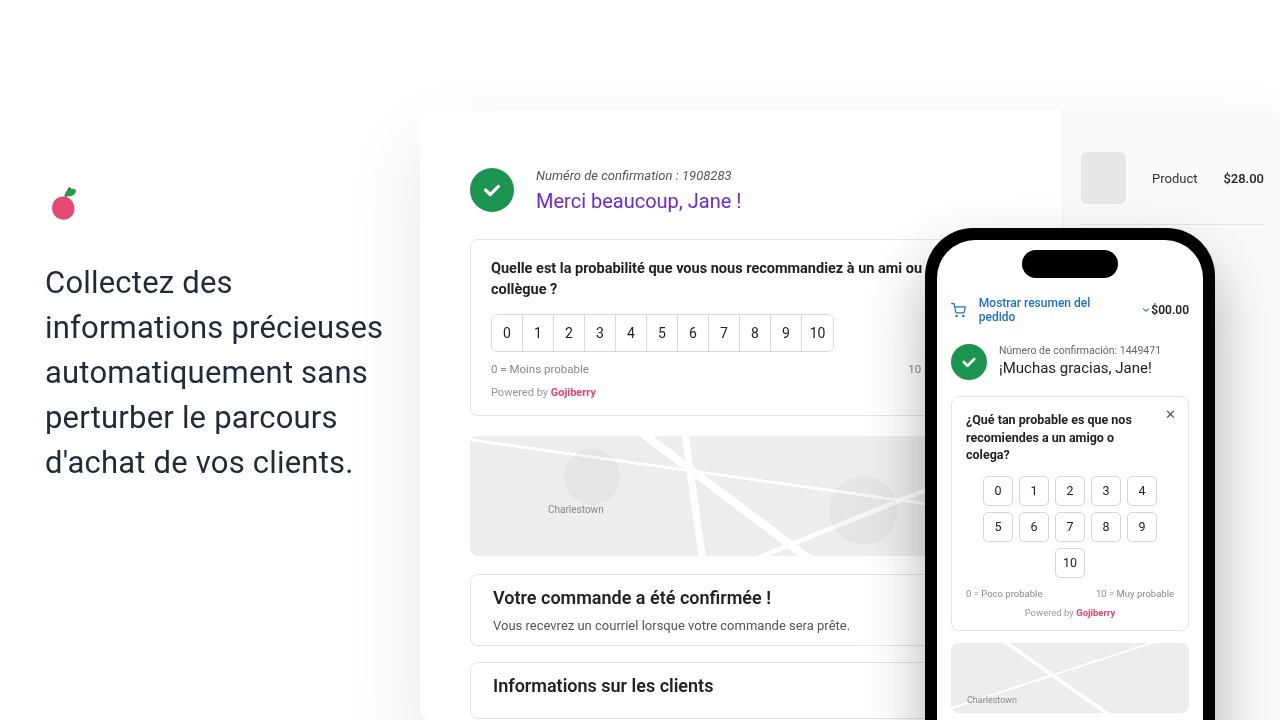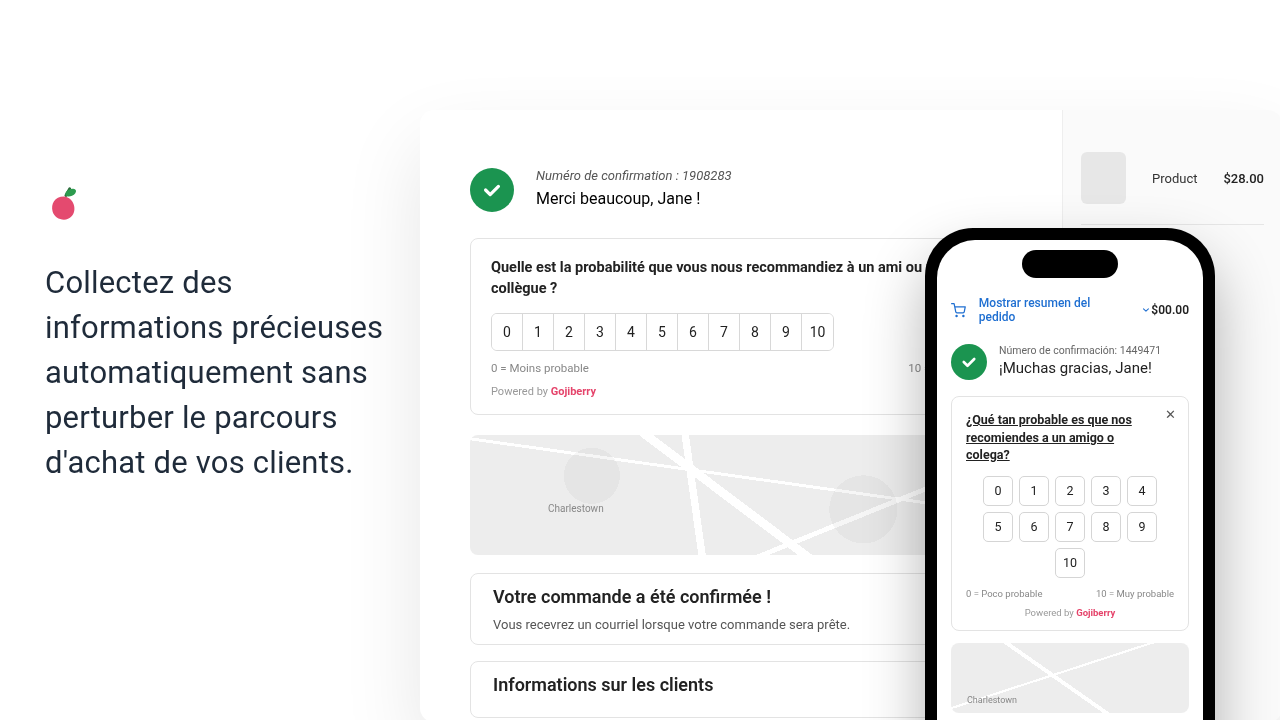--- a/index.html
+++ b/index.html
@@ -24,7 +24,7 @@
   .check{width:44px;height:44px;border-radius:50%;background:#1b9450;display:flex;align-items:center;justify-content:center;flex-shrink:0;}
   .check svg{width:22px;height:22px;stroke:#fff;stroke-width:3.5;fill:none;stroke-linecap:round;stroke-linejoin:round;}
   .conf-num{font-size:13px;color:#555;font-style:italic;}
-  .thanks{font-size:16px;color:#000000;margin-top:6px;}
+  .thanks{font-size:20px;color:#6d28d9;margin-top:6px;}
   
   .card{border:1px solid #e3e3e3;border-radius:8px;padding:18px 20px 16px;background:#fff;margin-bottom:20px;position:relative;}
   .close{position:absolute;top:12px;right:14px;font-size:15px;color:#555;cursor:pointer;}

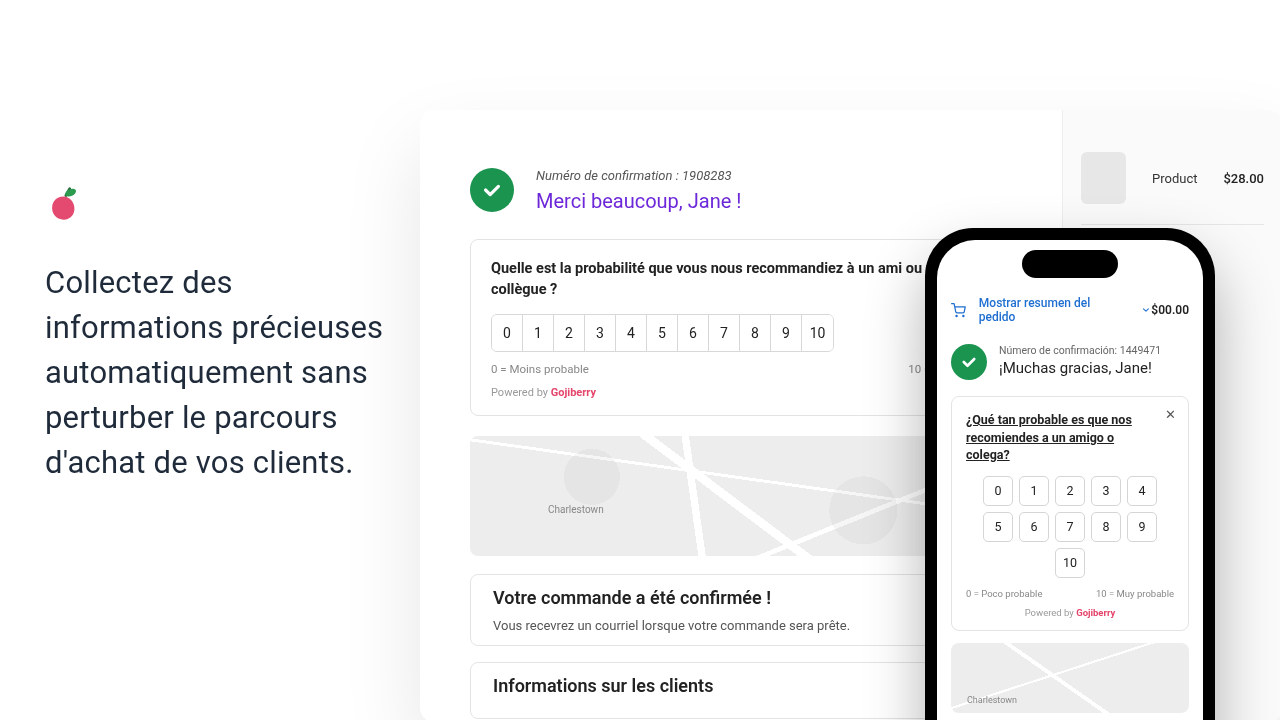--- a/index.html
+++ b/index.html
@@ -72,7 +72,7 @@
   .ph-thanks{font-size:15px;color:#222;margin-top:2px;}
   .ph-card{border:1px solid #e3e3e3;border-radius:8px;padding:14px 14px 12px;margin-bottom:12px;position:relative;}
   .ph-card .close{top:10px;right:12px;font-size:13px;}
-  .ph-q{font-size:12.5px;font-weight:700;color:#222;line-height:1.4;padding-right:20px;margin-bottom:12px;text-decoration:underline;}
+  .ph-q{font-size:12.5px;font-weight:700;color:#222;line-height:1.4;padding-right:20px;margin-bottom:12px;}
   .ph-nps{display:flex;flex-wrap:wrap;gap:6px;justify-content:center;}
   .ph-nps button{width:30px;height:30px;border:1px solid #d5d5d5;border-radius:5px;background:#fff;font-size:12.5px;color:#222;cursor:pointer;}
   .ph-scale{display:flex;justify-content:space-between;font-size:9.5px;color:#888;margin-top:10px;}

